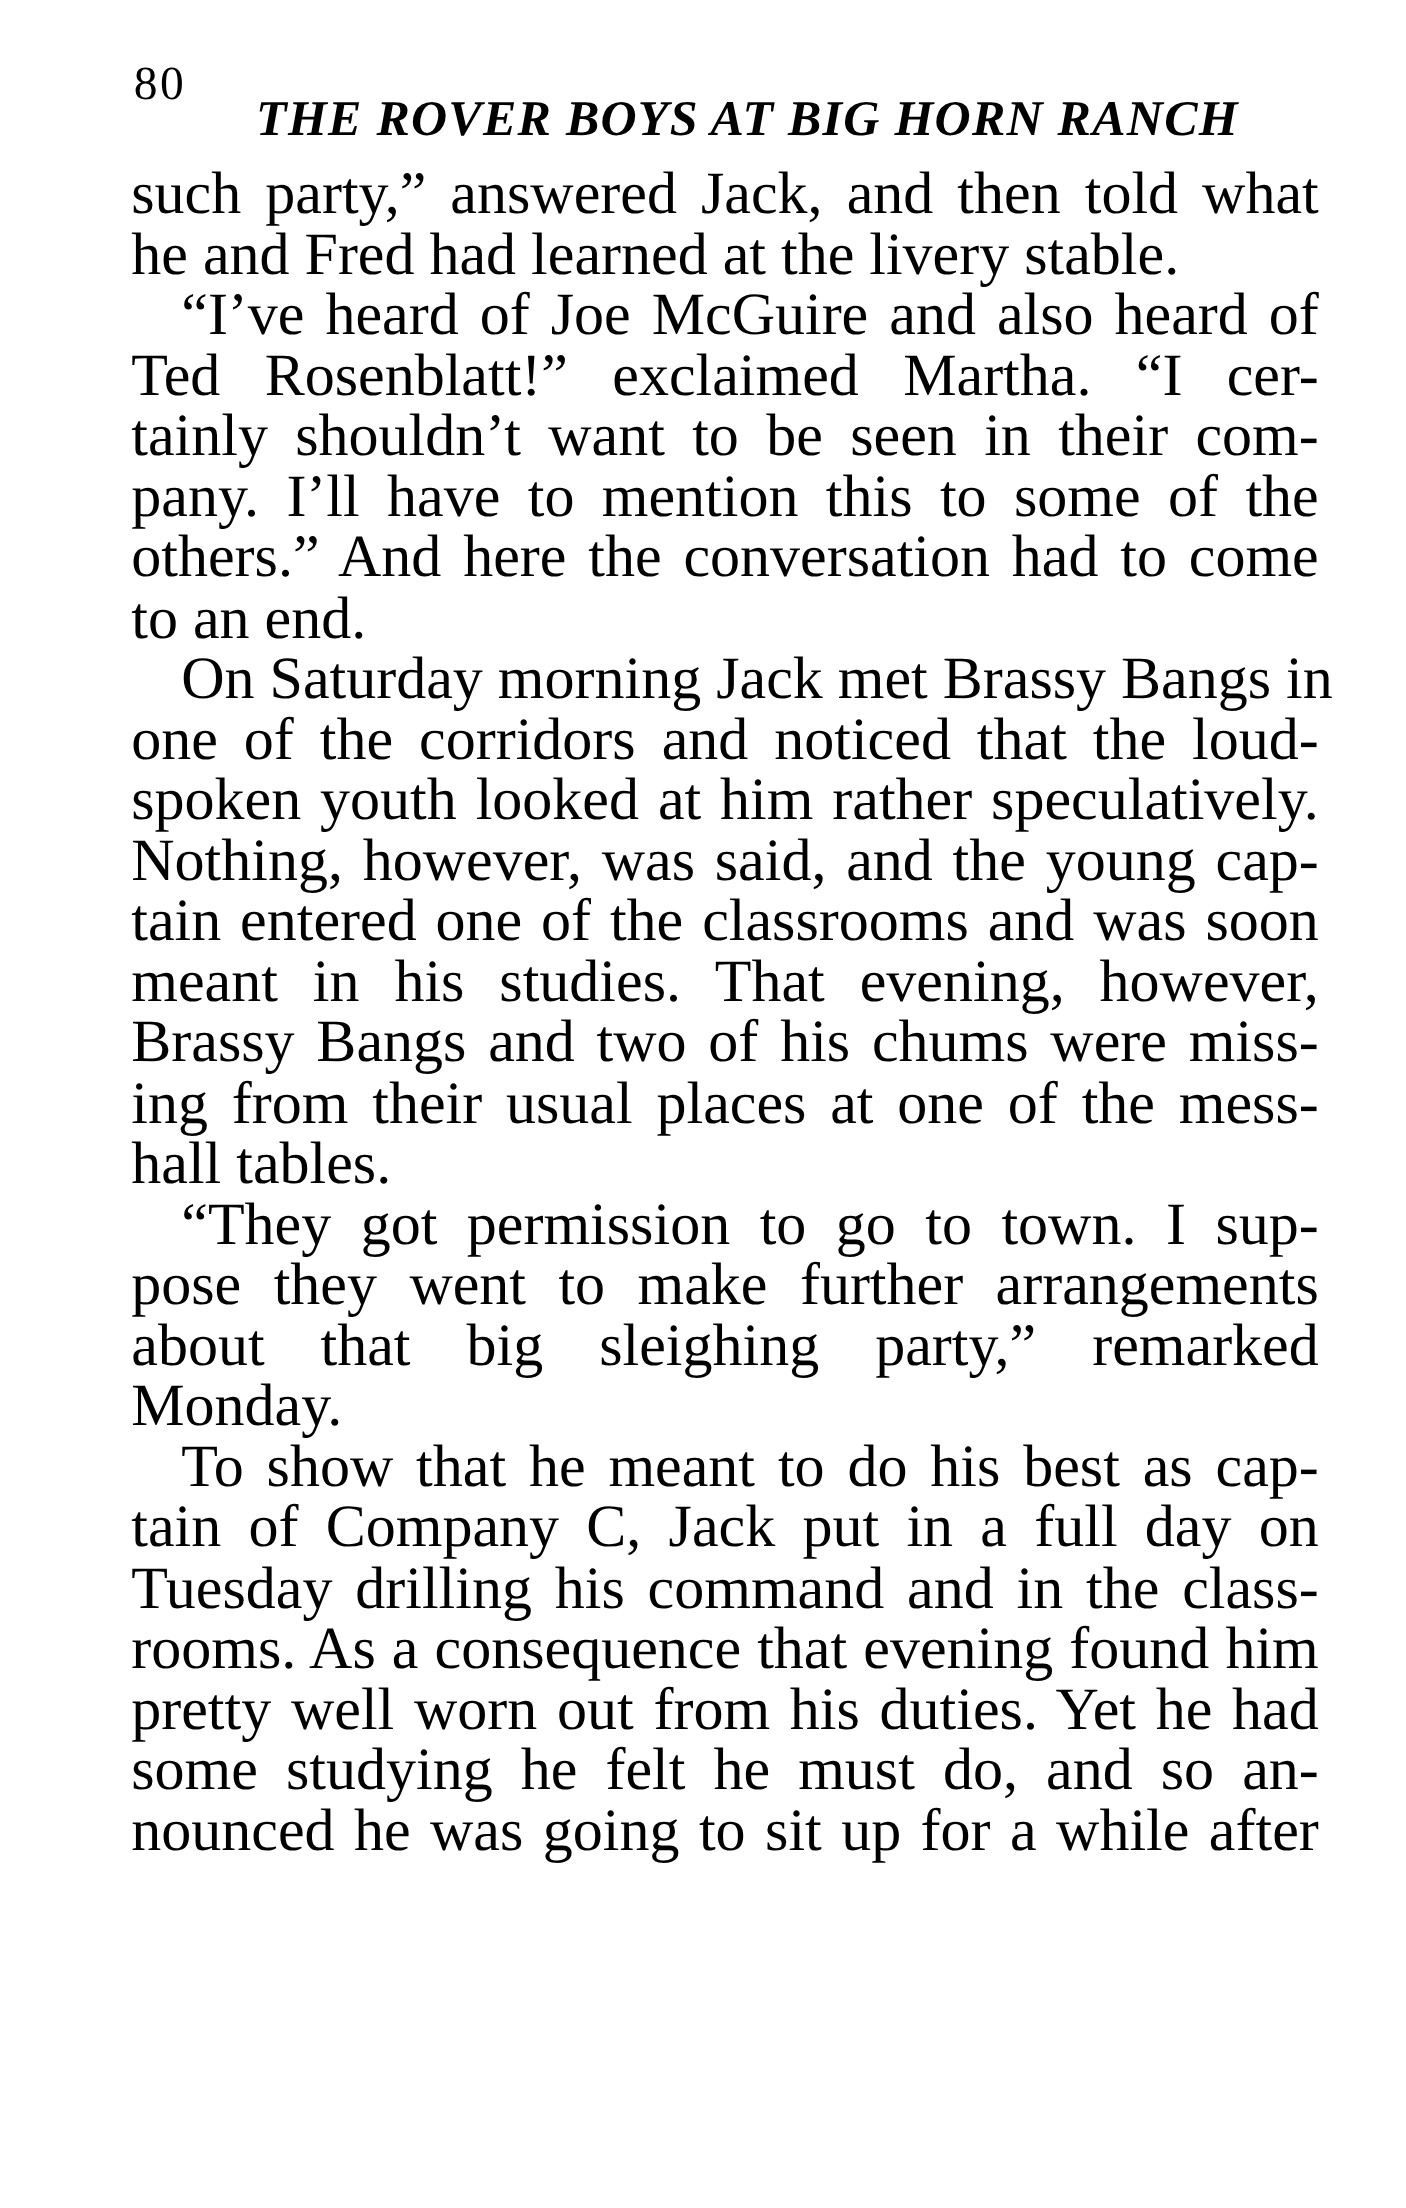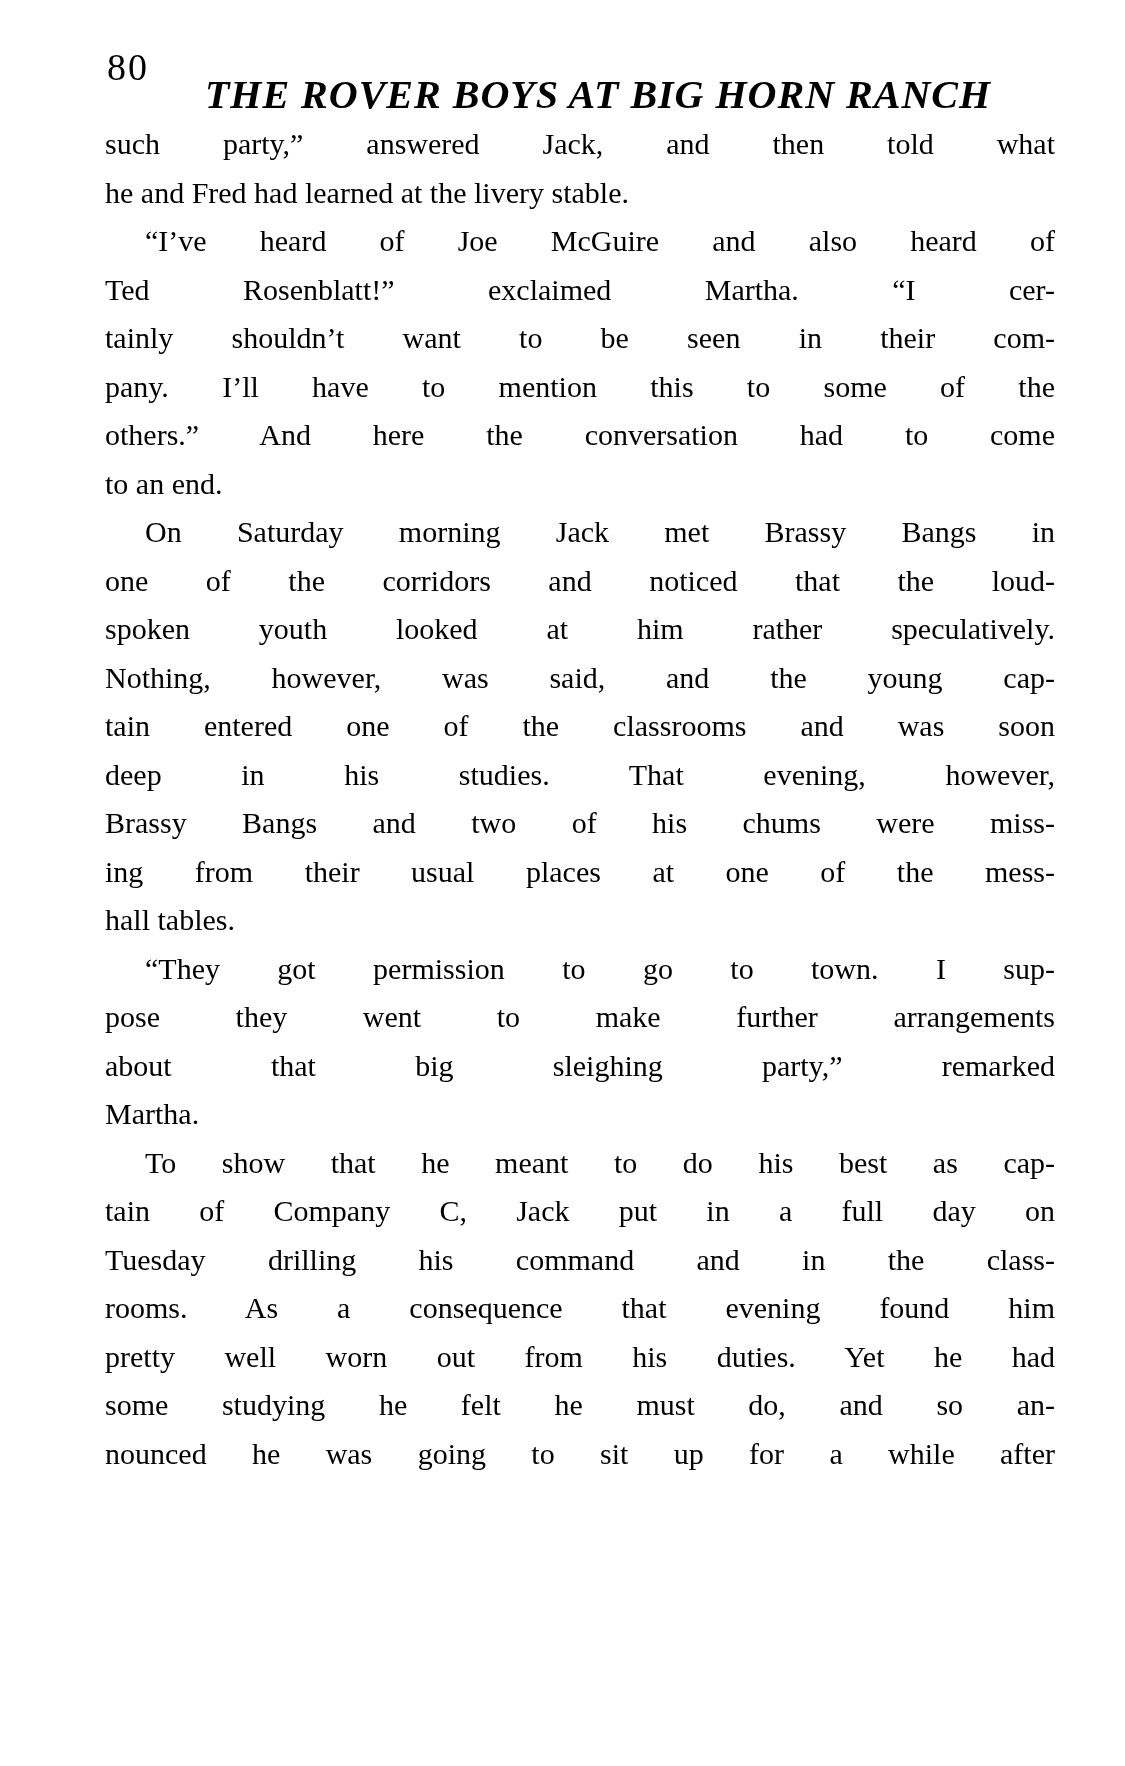--- a/index.html
+++ b/index.html
@@ -45,10 +45,10 @@
   }
   .text-block {
     position: absolute;
-    top: 120px;
+    top: 131px;
     left: 105px;
     width: 950px;
-    font-size: 30px;
+    font-size: 48px;
     line-height: 48.5px;
   }
   .paragraph { margin: 0; }

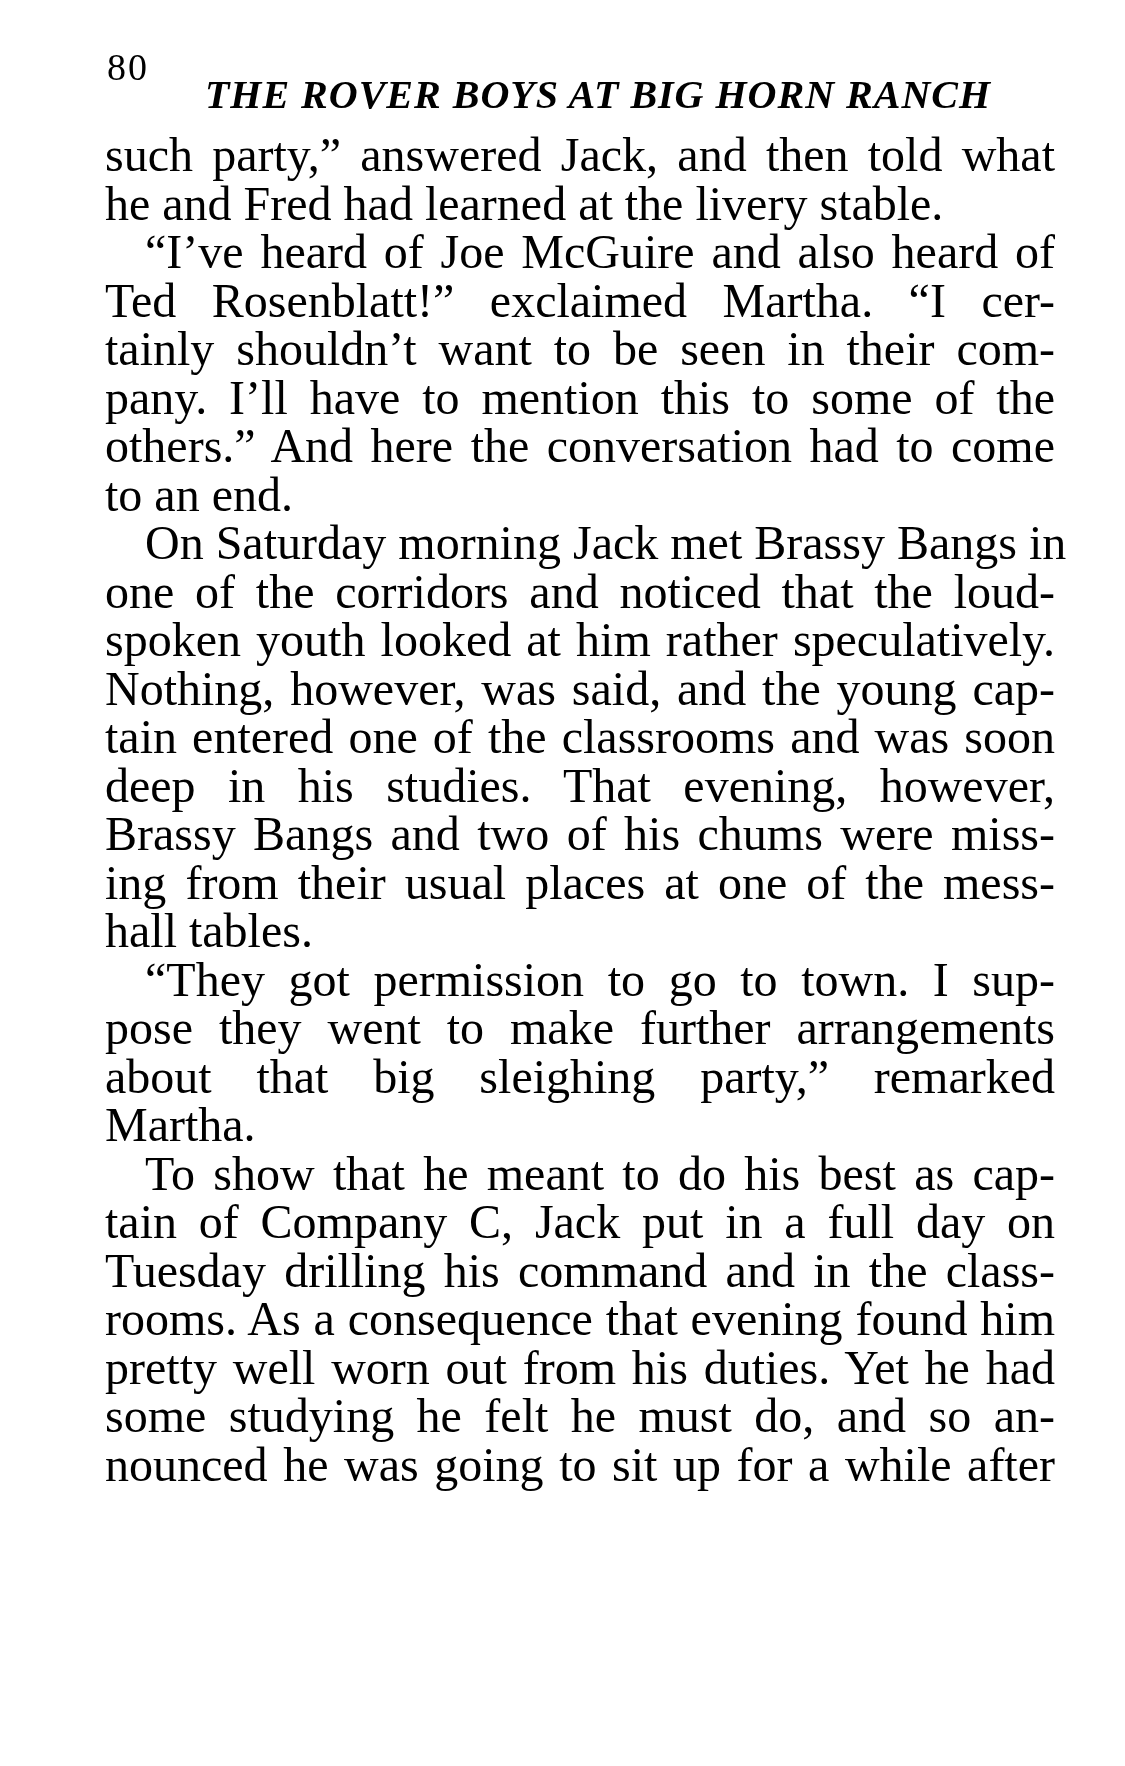--- a/index.html
+++ b/index.html
@@ -88,7 +88,7 @@
         <div class="line">spoken youth looked at him rather speculatively.</div>
         <div class="line">Nothing, however, was said, and the young cap-</div>
         <div class="line">tain entered one of the classrooms and was soon</div>
-        <div class="line">deep in his studies. That evening, however,</div>
+        <div class="line">meant in his studies. That evening, however,</div>
         <div class="line">Brassy Bangs and two of his chums were miss-</div>
         <div class="line">ing from their usual places at one of the mess-</div>
         <div class="line para-end">hall tables.</div>

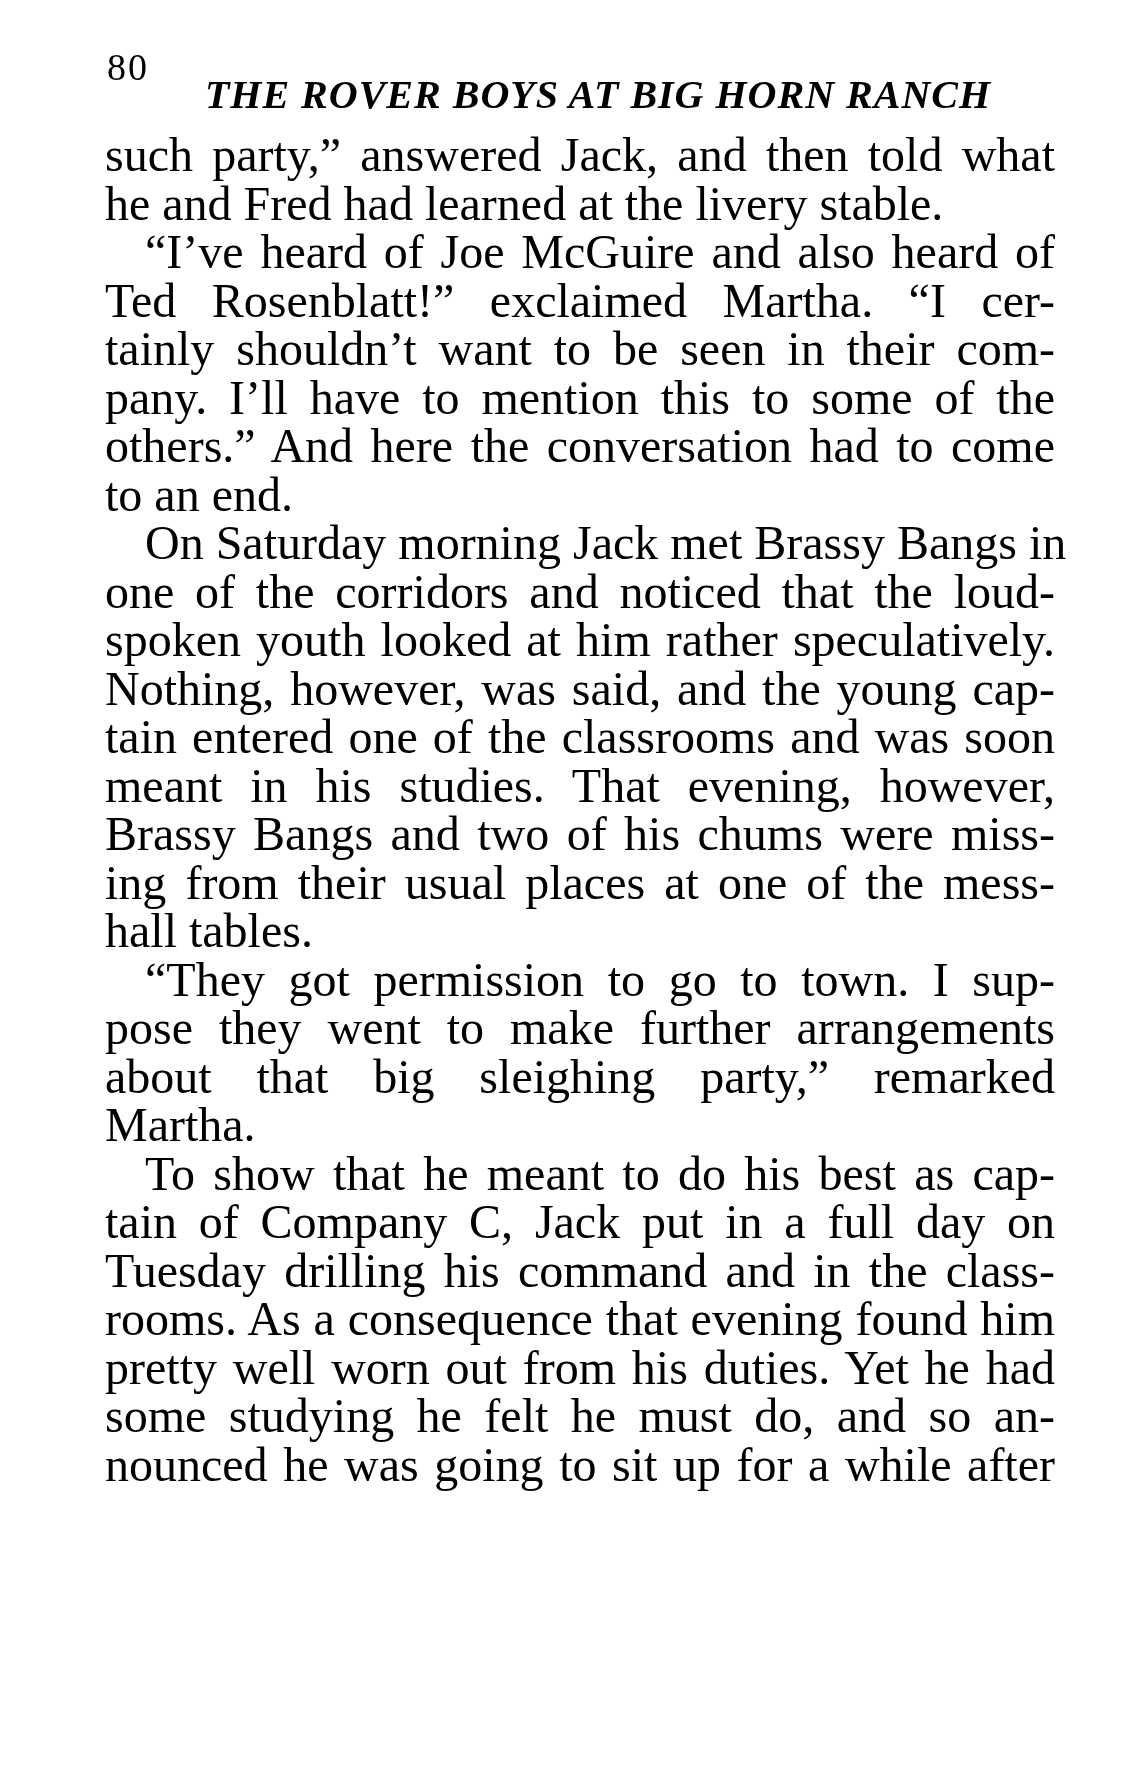--- a/index.html
+++ b/index.html
@@ -97,7 +97,7 @@
         <div class="line indent">“They got permission to go to town. I sup-</div>
         <div class="line">pose they went to make further arrangements</div>
         <div class="line">about that big sleighing party,” remarked</div>
-        <div class="line para-end">Martha.</div>
+        <div class="line para-end">Monday.</div>
       </div>
       <div class="paragraph">
         <div class="line indent">To show that he meant to do his best as cap-</div>

